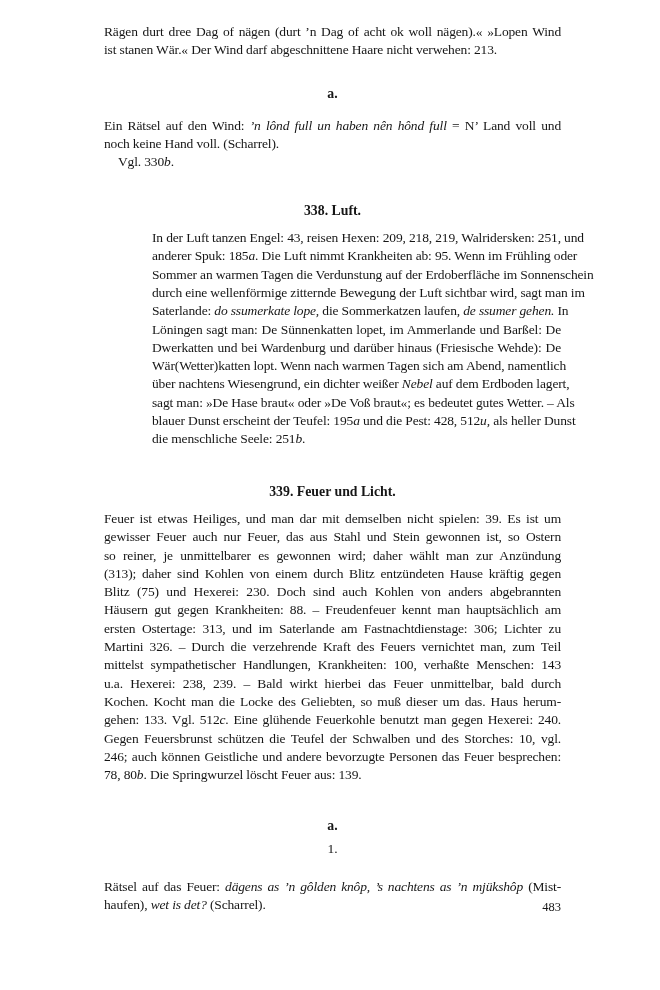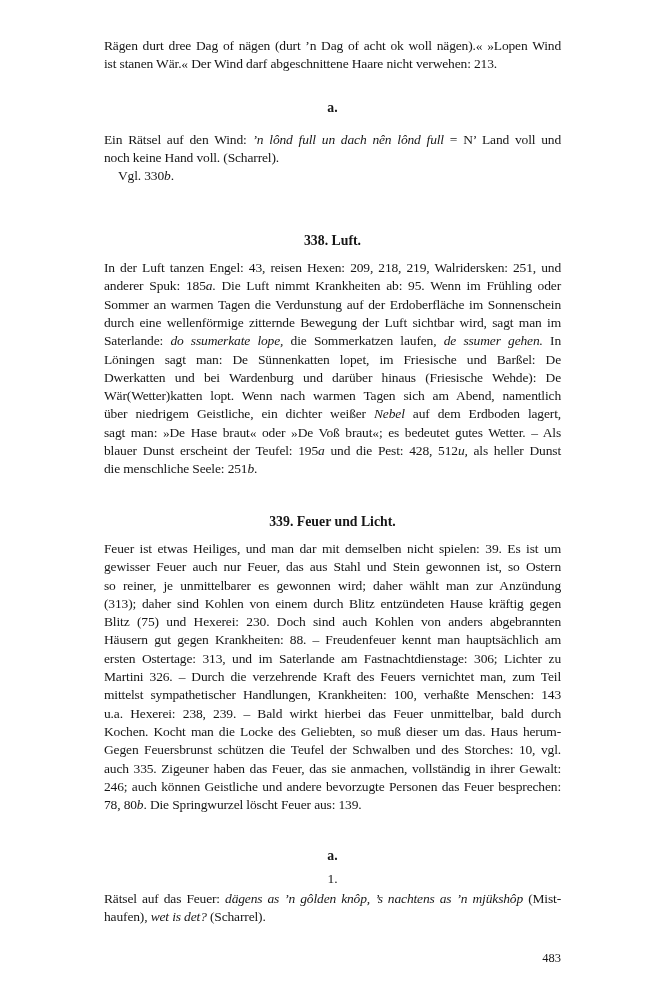--- a/index.html
+++ b/index.html
@@ -13,7 +13,7 @@
     position: relative;
     width: 660px; height: 990px;
     background: #ffffff;
-    padding: 37px 99px 0 104px;
+    padding: 23px 99px 0 104px;
     overflow: hidden;
   }
   .block { font-size: 13.5px; line-height: 18.3px; }

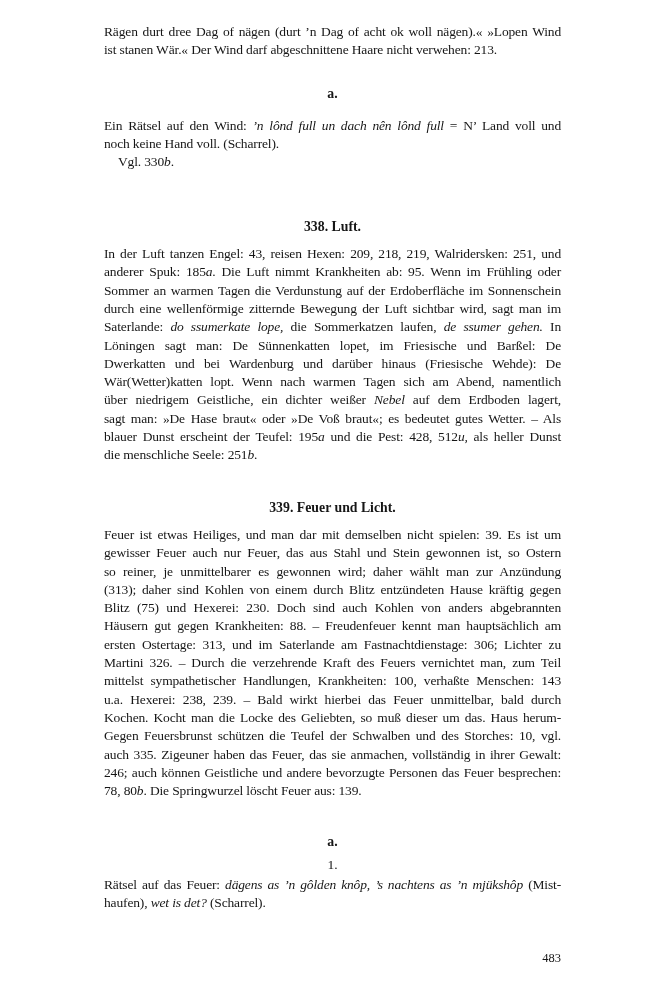--- a/index.html
+++ b/index.html
@@ -61,7 +61,7 @@
       </div>
       <div class="block center-bold" data-name="subsection-a-1">a.</div>
       <div class="block para" data-name="wind-riddle-paragraph">
-        <div class="line" data-name="text-line"><span>Ein Rätsel auf den Wind: </span><i>’n lônd full un dach nên lônd full</i><span> = N’ Land voll und</span></div>
+        <div class="line" data-name="text-line"><span>Ein Rätsel auf den Wind: </span><i>’n lônd full un haben nên hônd full</i><span> = N’ Land voll und</span></div>
         <div class="line left" data-name="text-line"><span>noch keine Hand voll. (Scharrel).</span></div>
         <div class="line left indent" data-name="text-line"><span>Vgl. 330</span><i>b</i><span>.</span></div>
       </div>

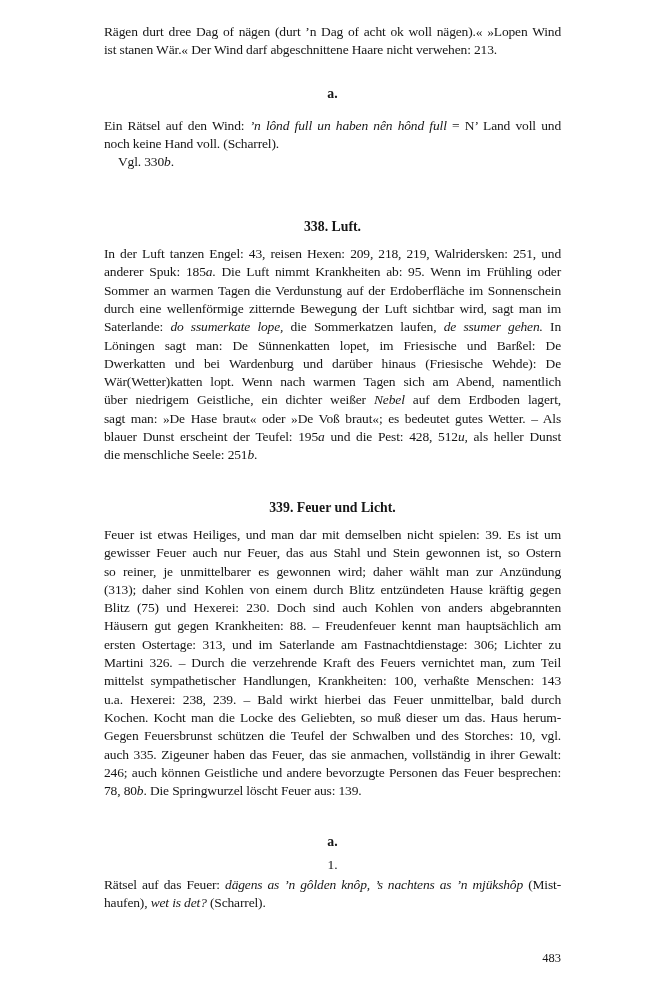--- a/index.html
+++ b/index.html
@@ -36,7 +36,7 @@
   
   [data-name="subsection-a-1"]        { margin-top: 25px; }
   [data-name="wind-riddle-paragraph"] { margin-top: 14px; }
-  [data-name="section-338-heading"]   { margin-top: 46px; }
+  [data-name="section-338-heading"]   { margin-top: 30px; }
   [data-name="luft-paragraph"]        { margin-top: 9px; }
   [data-name="section-339-heading"]   { margin-top: 34px; font-family: Liberation Serif, serif; }
   [data-name="feuer-paragraph"]       { margin-top: 9px; }

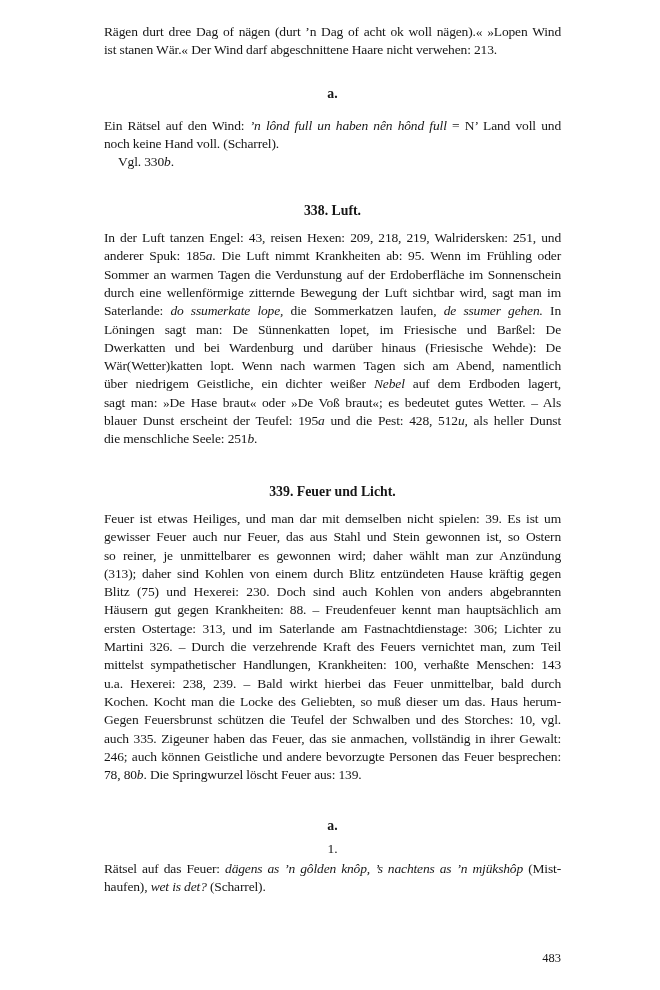--- a/index.html
+++ b/index.html
@@ -37,7 +37,7 @@
   [data-name="subsection-a-1"]        { margin-top: 25px; }
   [data-name="wind-riddle-paragraph"] { margin-top: 14px; }
   [data-name="section-338-heading"]   { margin-top: 30px; }
-  [data-name="luft-paragraph"]        { margin-top: 9px; }
+  [data-name="luft-paragraph"]        { margin-top: 9px; margin-left: 48px; }
   [data-name="section-339-heading"]   { margin-top: 34px; font-family: Liberation Serif, serif; }
   [data-name="feuer-paragraph"]       { margin-top: 9px; }
   [data-name="subsection-a-2"]        { margin-top: 33px; }

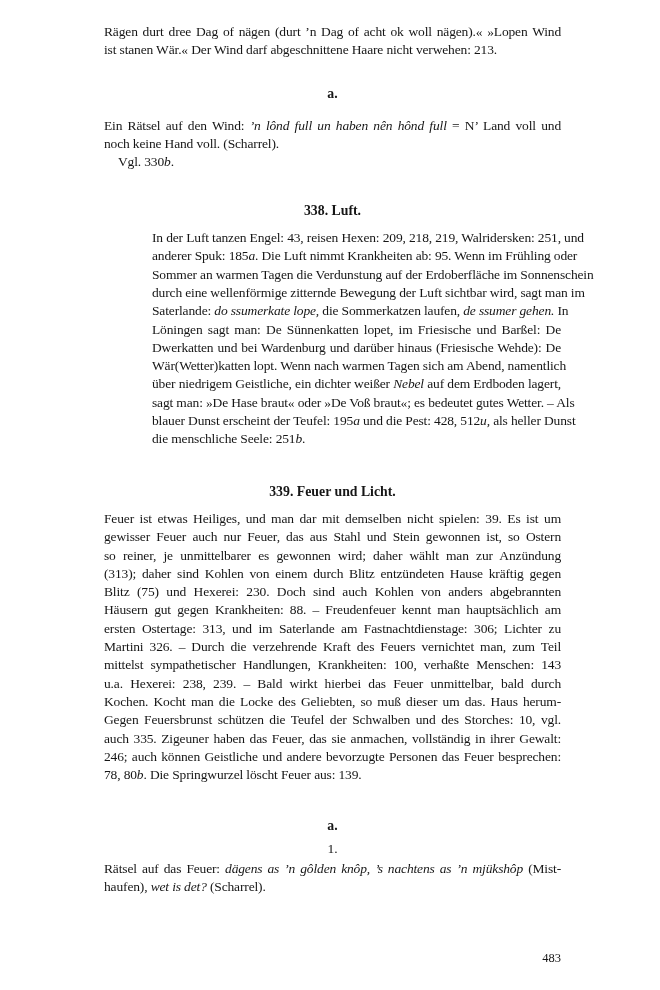--- a/index.html
+++ b/index.html
@@ -72,7 +72,7 @@
         <div class="line" data-name="text-line"><span>Sommer an warmen Tagen die Verdunstung auf der Erdoberfläche im Sonnenschein</span></div>
         <div class="line" data-name="text-line"><span>durch eine wellenförmige zitternde Bewegung der Luft sichtbar wird, sagt man im</span></div>
         <div class="line" data-name="text-line"><span>Saterlande: </span><i>do ssumerkate lope,</i><span> die Sommerkatzen laufen, </span><i>de ssumer gehen.</i><span> In</span></div>
-        <div class="line" data-name="text-line"><span>Löningen sagt man: De Sünnenkatten lopet, im Friesische und Barßel: De</span></div>
+        <div class="line" data-name="text-line"><span>Löningen sagt man: De Sünnenkatten lopet, im Ammerlande und Barßel: De</span></div>
         <div class="line" data-name="text-line"><span>Dwerkatten und bei Wardenburg und darüber hinaus (Friesische Wehde): De</span></div>
         <div class="line" data-name="text-line"><span>Wär(Wetter)katten lopt. Wenn nach warmen Tagen sich am Abend, namentlich</span></div>
         <div class="line" data-name="text-line"><span>über niedrigem Geistliche, ein dichter weißer </span><i>Nebel</i><span> auf dem Erdboden lagert,</span></div>

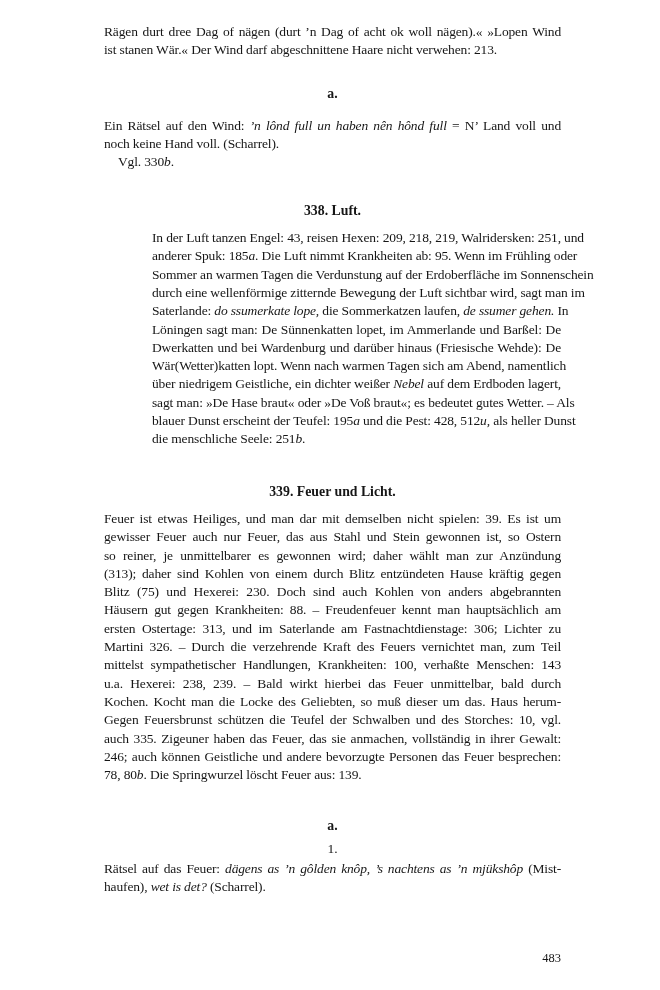--- a/index.html
+++ b/index.html
@@ -75,7 +75,7 @@
         <div class="line" data-name="text-line"><span>Löningen sagt man: De Sünnenkatten lopet, im Ammerlande und Barßel: De</span></div>
         <div class="line" data-name="text-line"><span>Dwerkatten und bei Wardenburg und darüber hinaus (Friesische Wehde): De</span></div>
         <div class="line" data-name="text-line"><span>Wär(Wetter)katten lopt. Wenn nach warmen Tagen sich am Abend, namentlich</span></div>
-        <div class="line" data-name="text-line"><span>über niedrigem Geistliche, ein dichter weißer </span><i>Nebel</i><span> auf dem Erdboden lagert,</span></div>
+        <div class="line" data-name="text-line"><span>über nachtens Wiesengrund, ein dichter weißer </span><i>Nebel</i><span> auf dem Erdboden lagert,</span></div>
         <div class="line" data-name="text-line"><span>sagt man: »De Hase braut« oder »De Voß braut«; es bedeutet gutes Wetter. – Als</span></div>
         <div class="line" data-name="text-line"><span>blauer Dunst erscheint der Teufel: 195</span><i>a</i><span> und die Pest: 428, 512</span><i>u,</i><span> als heller Dunst</span></div>
         <div class="line left" data-name="text-line"><span>die menschliche Seele: 251</span><i>b</i><span>.</span></div>

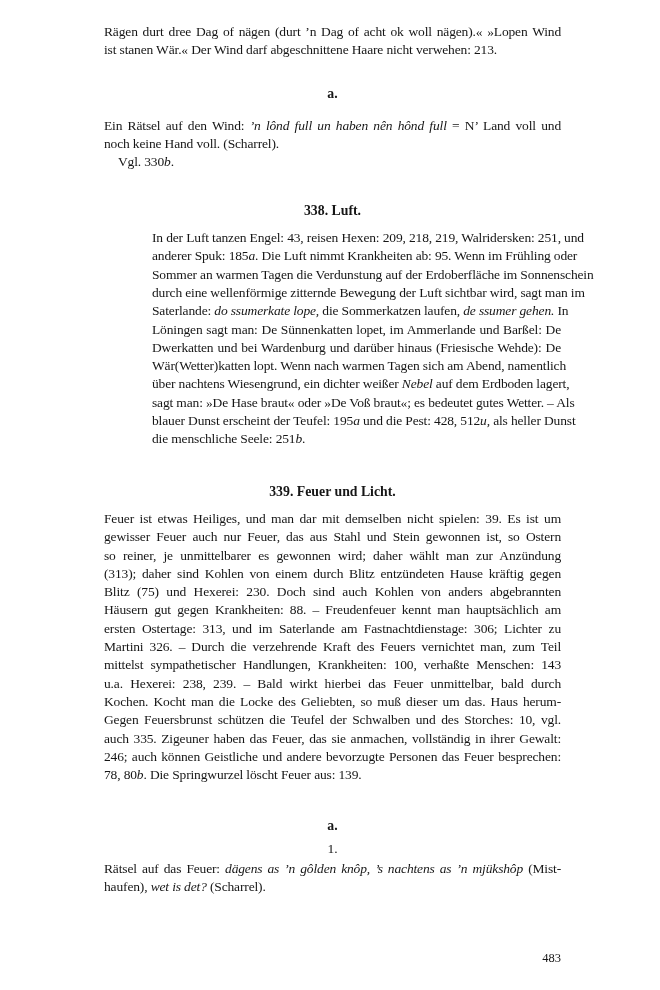--- a/index.html
+++ b/index.html
@@ -93,6 +93,7 @@
         <div class="line" data-name="text-line"><span>mittelst sympathetischer Handlungen, Krankheiten: 100, verhaßte Menschen: 143</span></div>
         <div class="line" data-name="text-line"><span>u.a. Hexerei: 238, 239. – Bald wirkt hierbei das Feuer unmittelbar, bald durch</span></div>
         <div class="line" data-name="text-line"><span>Kochen. Kocht man die Locke des Geliebten, so muß dieser um das. Haus herum-</span></div>
+        <div class="line" data-name="text-line"><span>gehen: 133. Vgl. 512</span><i>c</i><span>. Eine glühende Feuerkohle benutzt man gegen Hexerei: 240.</span></div>
         <div class="line" data-name="text-line"><span>Gegen Feuersbrunst schützen die Teufel der Schwalben und des Storches: 10, vgl.</span></div>
         <div class="line" data-name="text-line"><span>auch 335. Zigeuner haben das Feuer, das sie anmachen, vollständig in ihrer Gewalt:</span></div>
         <div class="line" data-name="text-line"><span>246; auch können Geistliche und andere bevorzugte Personen das Feuer besprechen:</span></div>

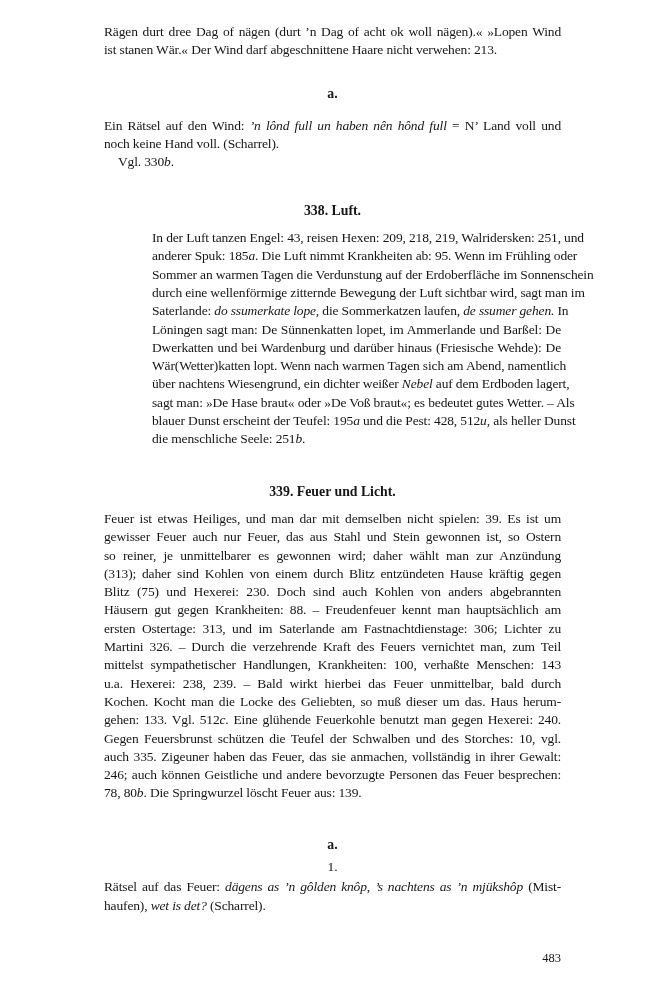--- a/index.html
+++ b/index.html
@@ -95,7 +95,6 @@
         <div class="line" data-name="text-line"><span>Kochen. Kocht man die Locke des Geliebten, so muß dieser um das. Haus herum-</span></div>
         <div class="line" data-name="text-line"><span>gehen: 133. Vgl. 512</span><i>c</i><span>. Eine glühende Feuerkohle benutzt man gegen Hexerei: 240.</span></div>
         <div class="line" data-name="text-line"><span>Gegen Feuersbrunst schützen die Teufel der Schwalben und des Storches: 10, vgl.</span></div>
-        <div class="line" data-name="text-line"><span>auch 335. Zigeuner haben das Feuer, das sie anmachen, vollständig in ihrer Gewalt:</span></div>
         <div class="line" data-name="text-line"><span>246; auch können Geistliche und andere bevorzugte Personen das Feuer besprechen:</span></div>
         <div class="line left" data-name="text-line"><span>78, 80</span><i>b</i><span>. Die Springwurzel löscht Feuer aus: 139.</span></div>
       </div>

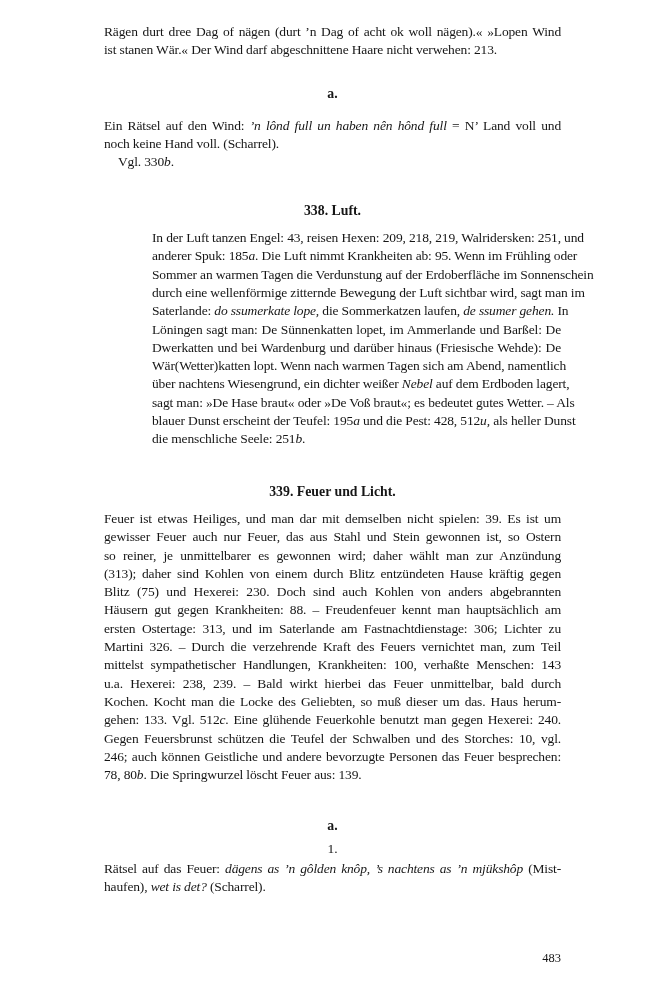--- a/index.html
+++ b/index.html
@@ -42,7 +42,7 @@
   [data-name="feuer-paragraph"]       { margin-top: 9px; }
   [data-name="subsection-a-2"]        { margin-top: 33px; }
   [data-name="item-1"]                { margin-top: 4px; }
-  [data-name="feuer-riddle-paragraph"]{ margin-top: 2px; }
+  [data-name="feuer-riddle-paragraph"]{ margin-top: 20px; }
 
   .pageno {
     position: absolute;

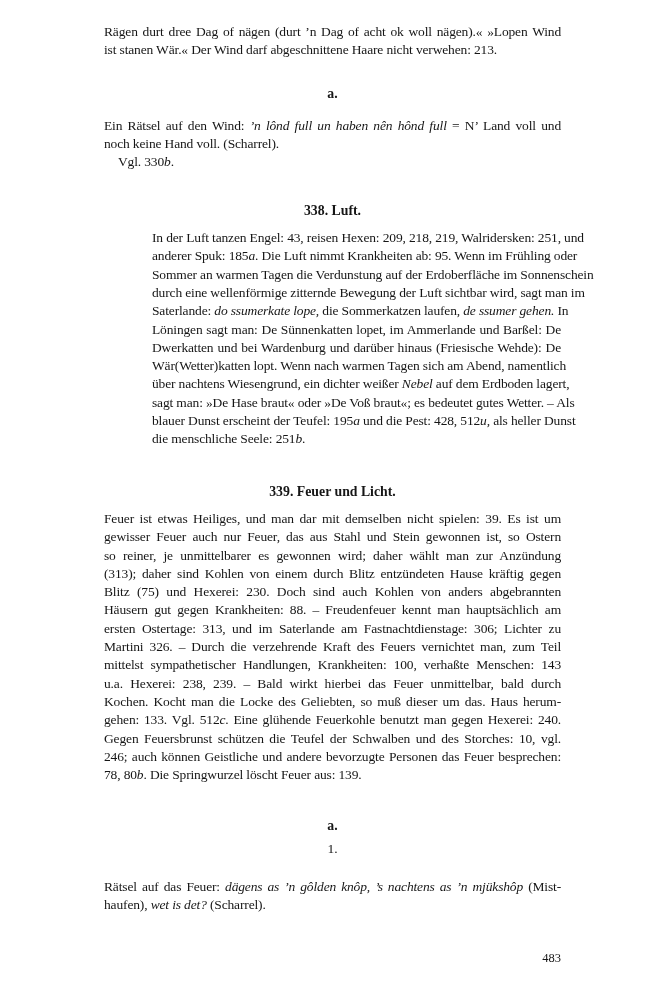--- a/index.html
+++ b/index.html
@@ -46,7 +46,7 @@
 
   .pageno {
     position: absolute;
-    right: 99px; top: 951px;
+    right: 99px; top: 900px;
     font-size: 12.5px;
   }
 </style>

